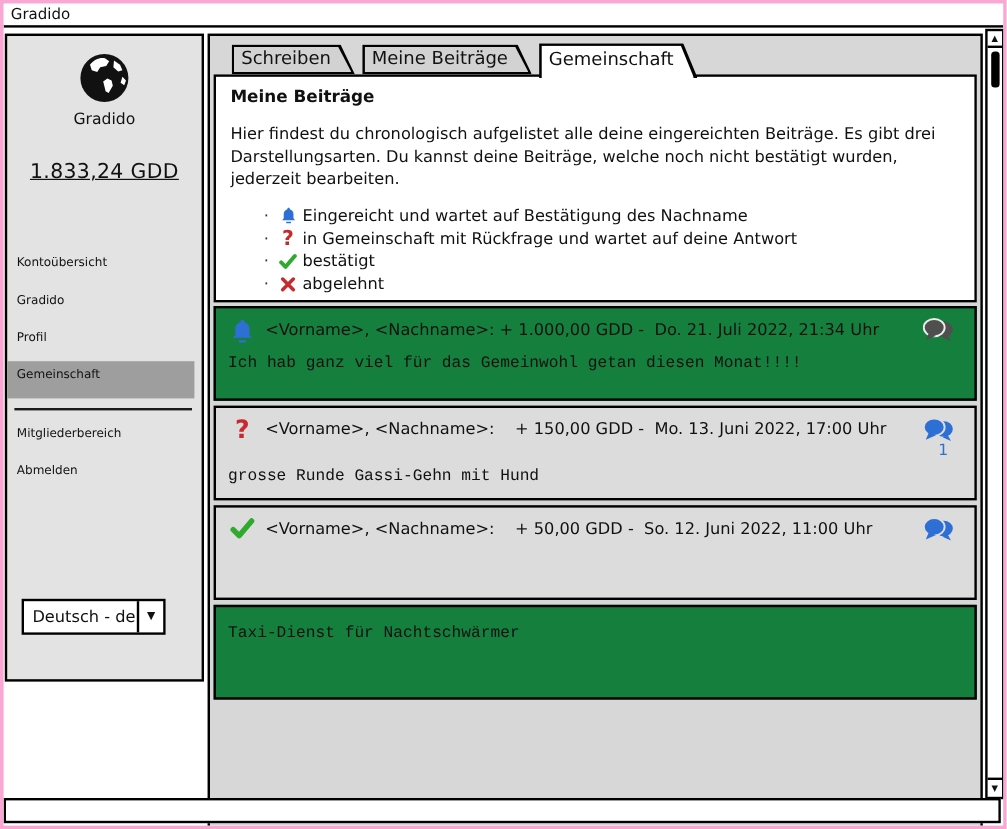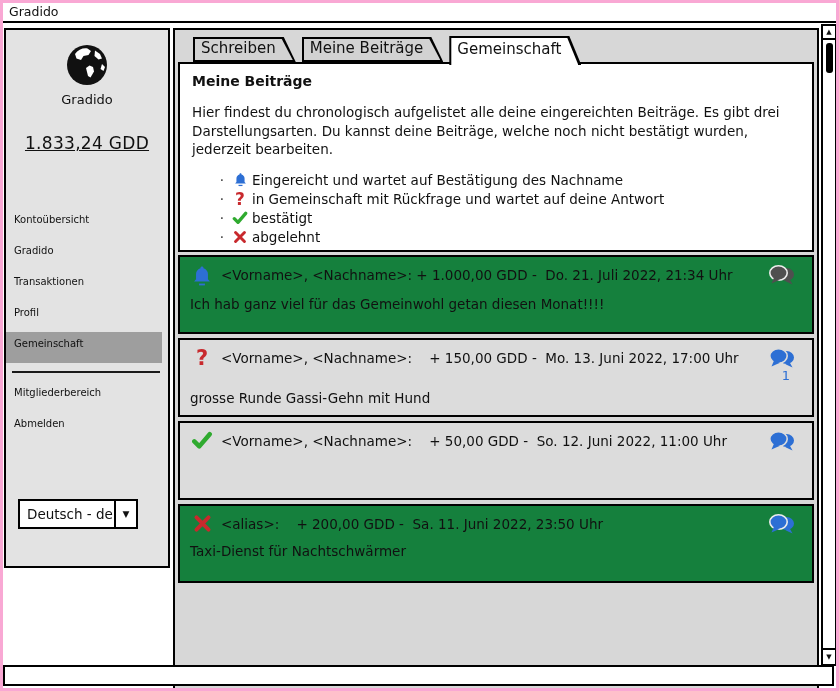--- a/index.html
+++ b/index.html
@@ -143,7 +143,6 @@
     <div class="menu">
       <div class="menu-item">Kontoübersicht</div>
       <div class="menu-item">Gradido</div>
-      <div class="menu-item">Transaktionen</div>
       <div class="menu-item">Profil</div>
       <div class="menu-item active">Gemeinschaft</div>
       <hr class="side-divider">

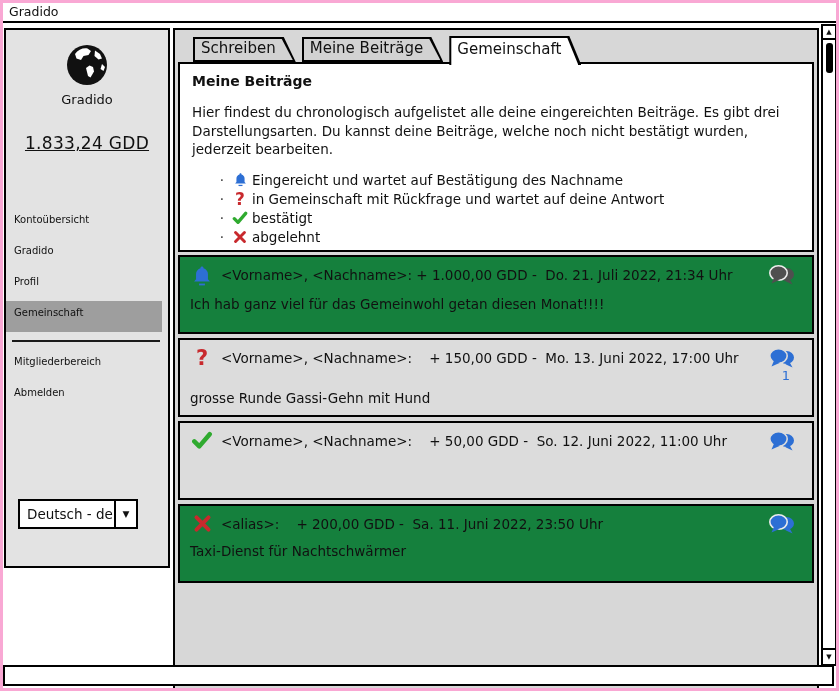--- a/index.html
+++ b/index.html
@@ -98,7 +98,7 @@
   .card-title { font-size:13.5px; line-height:22px; padding-left:6px; white-space:pre-wrap; flex:1; }
   .chat-wrap { flex:0 0 34px; text-align:center; cursor:pointer; }
   .chat-count { font-size:13px; color:#2d6fd4; line-height:13px; }
-  .card-body { font-size:13.5px; margin-top:8px; margin-left:1px; }
+  .card-body { font-size:13.5px; margin-top:8px; margin-left:1px;font-family:Liberation Mono, monospace; }
   .chat-gray { color:#4f4f4f; }
   .chat-blue { color:#2d6fd4; }
 

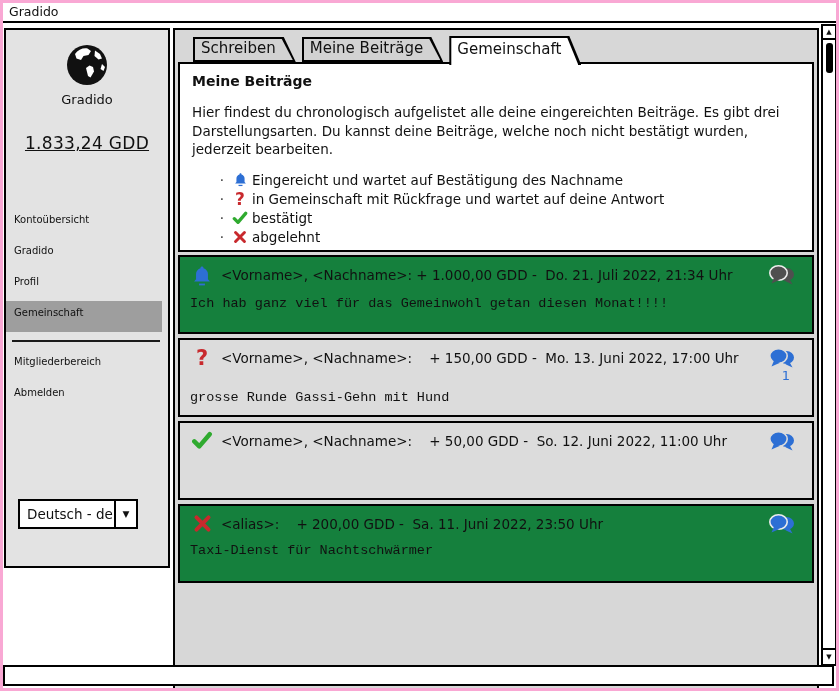--- a/index.html
+++ b/index.html
@@ -279,23 +279,6 @@
       </div>
 
       <div class="card light">
-        <div class="card-head">
-          <span class="status-ic">
-            <svg width="19" height="19" viewBox="0 0 22 22" fill="none" stroke="#c8292d" stroke-width="4.6" stroke-linecap="round">
-              <path d="M4 4 L18 18 M18 4 L4 18"></path>
-            </svg>
-          </span>
-          <span class="card-title">&lt;alias&gt;:    + 200,00 GDD -  Sa. 11. Juni 2022, 23:50 Uhr</span>
-          <span class="chat-wrap">
-            <svg class="chat-blue" width="26" height="22" viewBox="0 0 26 22" fill="currentColor">
-              <ellipse cx="17.5" cy="10.5" rx="7.5" ry="6.5"></ellipse>
-              <path d="M20.5 15 L23.5 20.5 L16.5 17.3 Z"></path>
-              <ellipse cx="9.5" cy="9" rx="8.7" ry="7.2" stroke="#ececec" stroke-width="1.6"></ellipse>
-              <path d="M5 13.5 L2.5 19.5 L11 15.8 Z"></path>
-            </svg>
-            <div class="chat-count"></div>
-          </span>
-        </div>
         <div class="card-body">Taxi-Dienst für Nachtschwärmer</div>
       </div>
 

